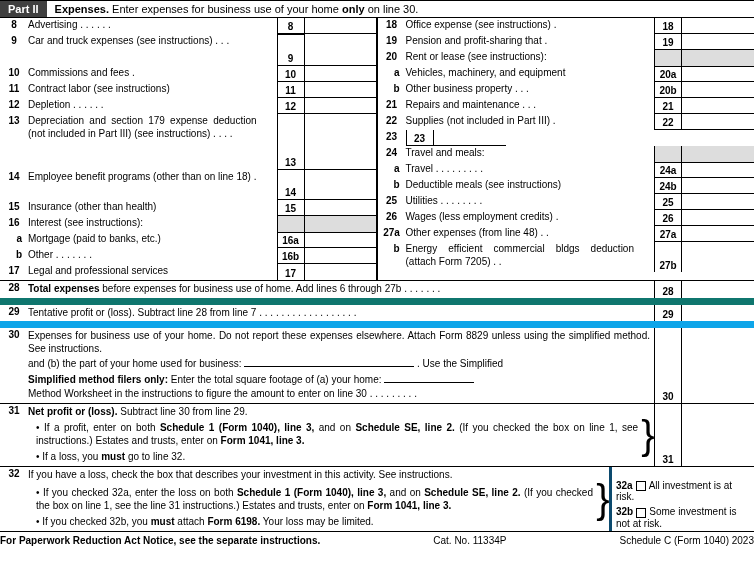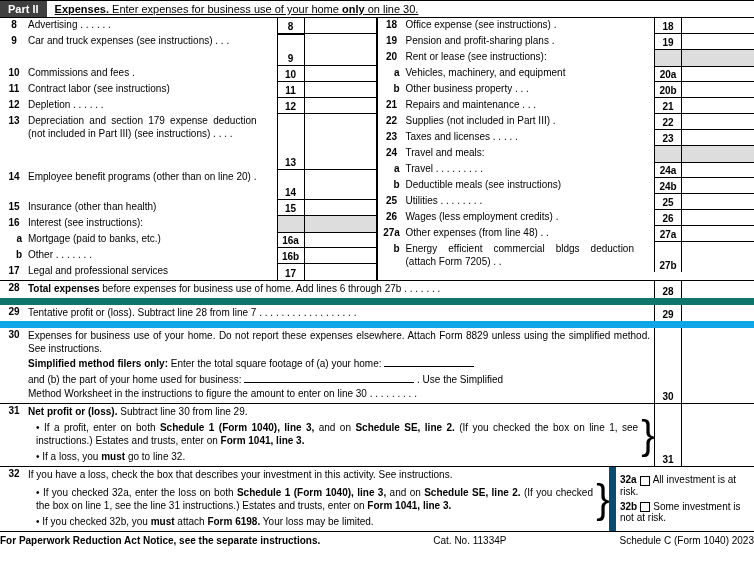--- a/index.html
+++ b/index.html
@@ -26,7 +26,6 @@
   .part-title {
     padding-left: 8px;
     font-size: 11px;
-    text-decoration: underline;
   }
   .part-title strong { font-weight: bold; }
 

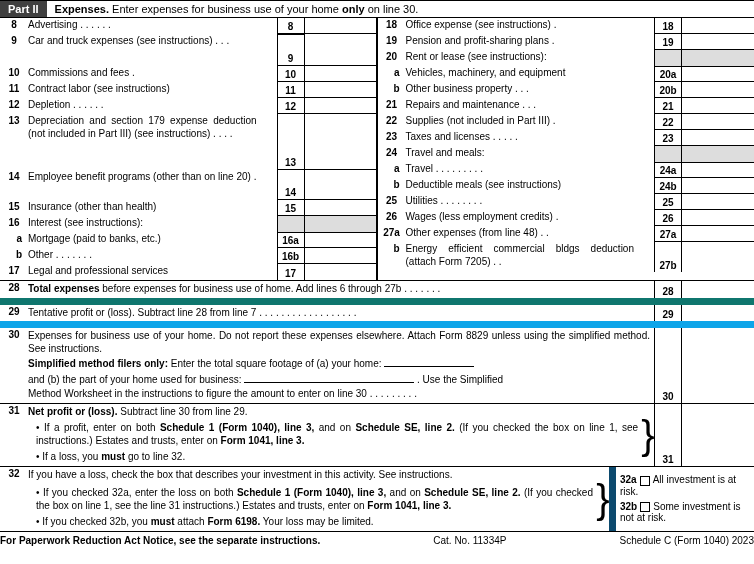--- a/index.html
+++ b/index.html
@@ -228,7 +228,7 @@
     </div>
     <div class="row">
       <div class="linenum">19</div>
-      <div class="desc">Pension and profit-sharing plans  .</div>
+      <div class="desc">Pension and profit-sharing that  .</div>
       <div class="numcol bb-inner">19</div>
       <div class="amtcol bb-inner"></div>
     </div>

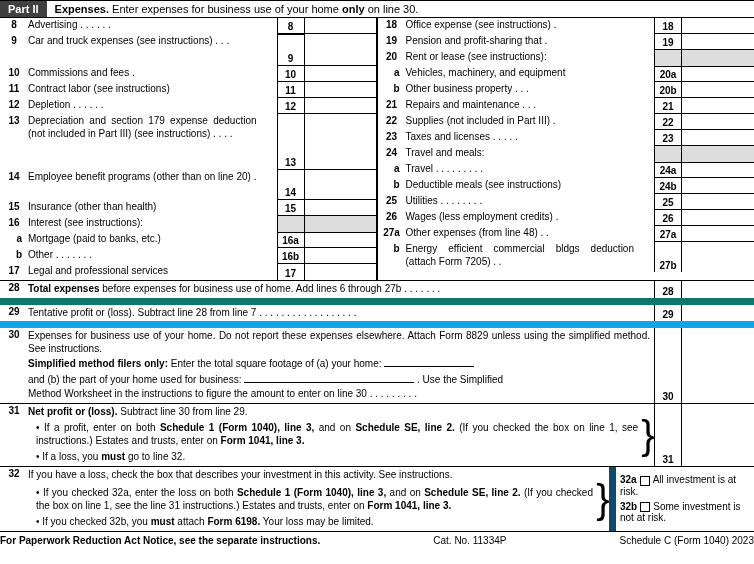--- a/index.html
+++ b/index.html
@@ -264,7 +264,6 @@
     </div>
     <div class="row">
       <div class="linenum">23</div>
-      <div class="desc">Taxes and licenses .    .    .    .    .</div>
       <div class="numcol bb-inner">23</div>
       <div class="amtcol bb-inner"></div>
     </div>

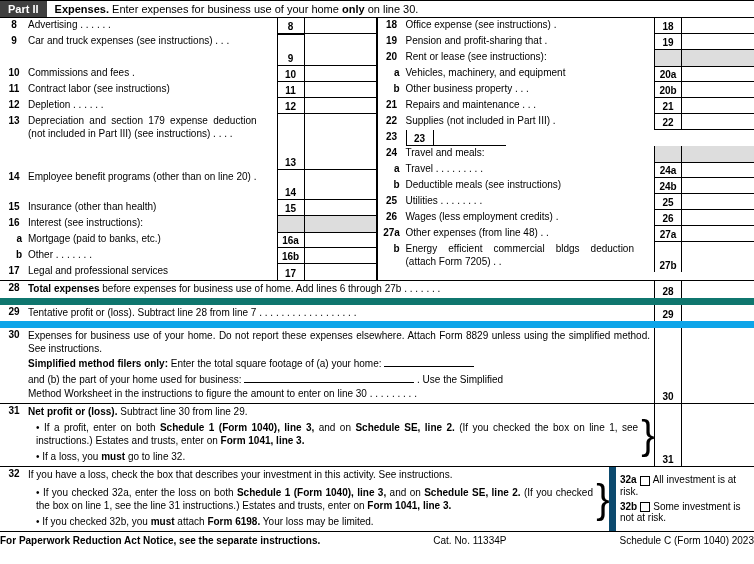--- a/index.html
+++ b/index.html
@@ -183,7 +183,7 @@
     </div>
     <div class="row" style="min-height:30px">
       <div class="linenum">14</div>
-      <div class="desc">Employee benefit programs (other than on line 20)    .</div>
+      <div class="desc">Employee benefit programs (other than on line 18)    .</div>
       <div class="numcol bb-inner" style="position:relative;">14</div>
       <div class="amtcol bb-inner"></div>
     </div>

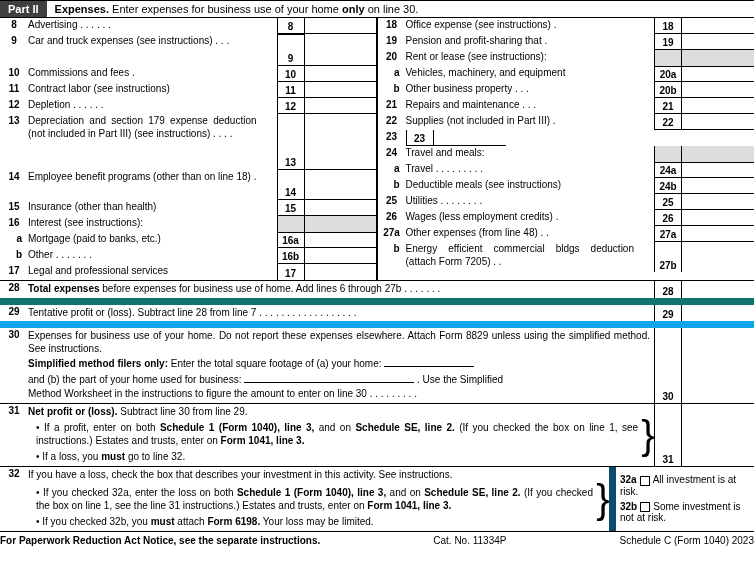--- a/index.html
+++ b/index.html
@@ -329,8 +329,8 @@
   <div class="linenum">30</div>
   <div class="desc">
     <div style="text-align:justify">Expenses for business use of your home. Do not report these expenses elsewhere. Attach Form 8829 unless using the simplified method. See instructions.</div>
+    <div style="margin-top:2px"><span>and (b) the part of your home used for business:</span> <span class="underline" style="min-width:170px"></span> <span>. Use the Simplified</span></div>
     <div style="margin-top:2px"><strong>Simplified method filers only:</strong><span> Enter the total square footage of (a) your home:</span> <span class="underline" style="min-width:90px"></span></div>
-    <div style="margin-top:2px"><span>and (b) the part of your home used for business:</span> <span class="underline" style="min-width:170px"></span> <span>. Use the Simplified</span></div>
     <div style="margin-top:2px">Method Worksheet in the instructions to figure the amount to enter on line 30    .    .    .    .    .    .    .    .    .</div>
   </div>
   <div class="numcol" style="position:relative;">30</div>

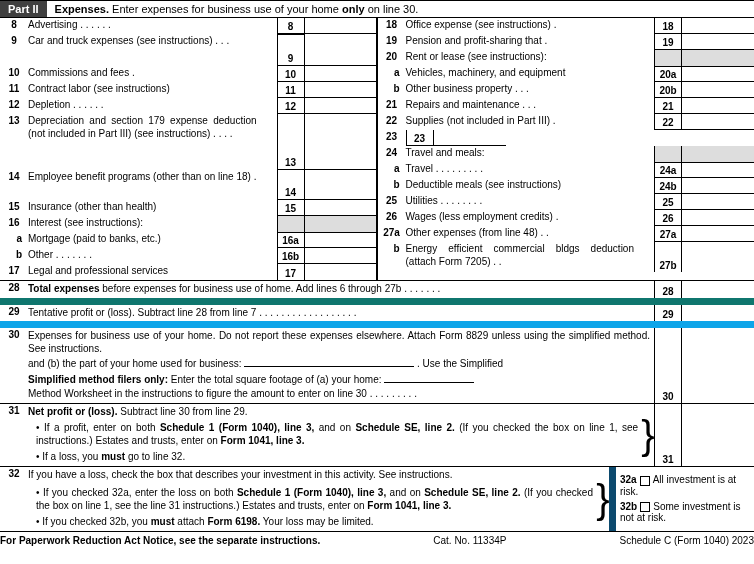--- a/index.html
+++ b/index.html
@@ -357,7 +357,7 @@
     <div class="bullet indent" style="margin-top:4px"><span>If you checked 32b, you </span><strong>must</strong><span> attach </span><strong>Form 6198.</strong><span> Your loss may be limited.</span></div>
   </div>
   <div class="brace">}</div>
-  <div style="width:145px;border-left:7px solid #0c4a6e;padding:2px 4px;display:flex;flex-direction:column;justify-content:center;gap:4px">
+  <div style="width:145px;border-left:3px solid #0c4a6e;padding:2px 4px;display:flex;flex-direction:column;justify-content:flex-end;gap:4px">
     <div><strong>32a</strong><span class="checkbox"></span><span>All investment is at risk.</span></div>
     <div><strong>32b</strong><span class="checkbox"></span><span>Some investment is not at risk.</span></div>
   </div>

